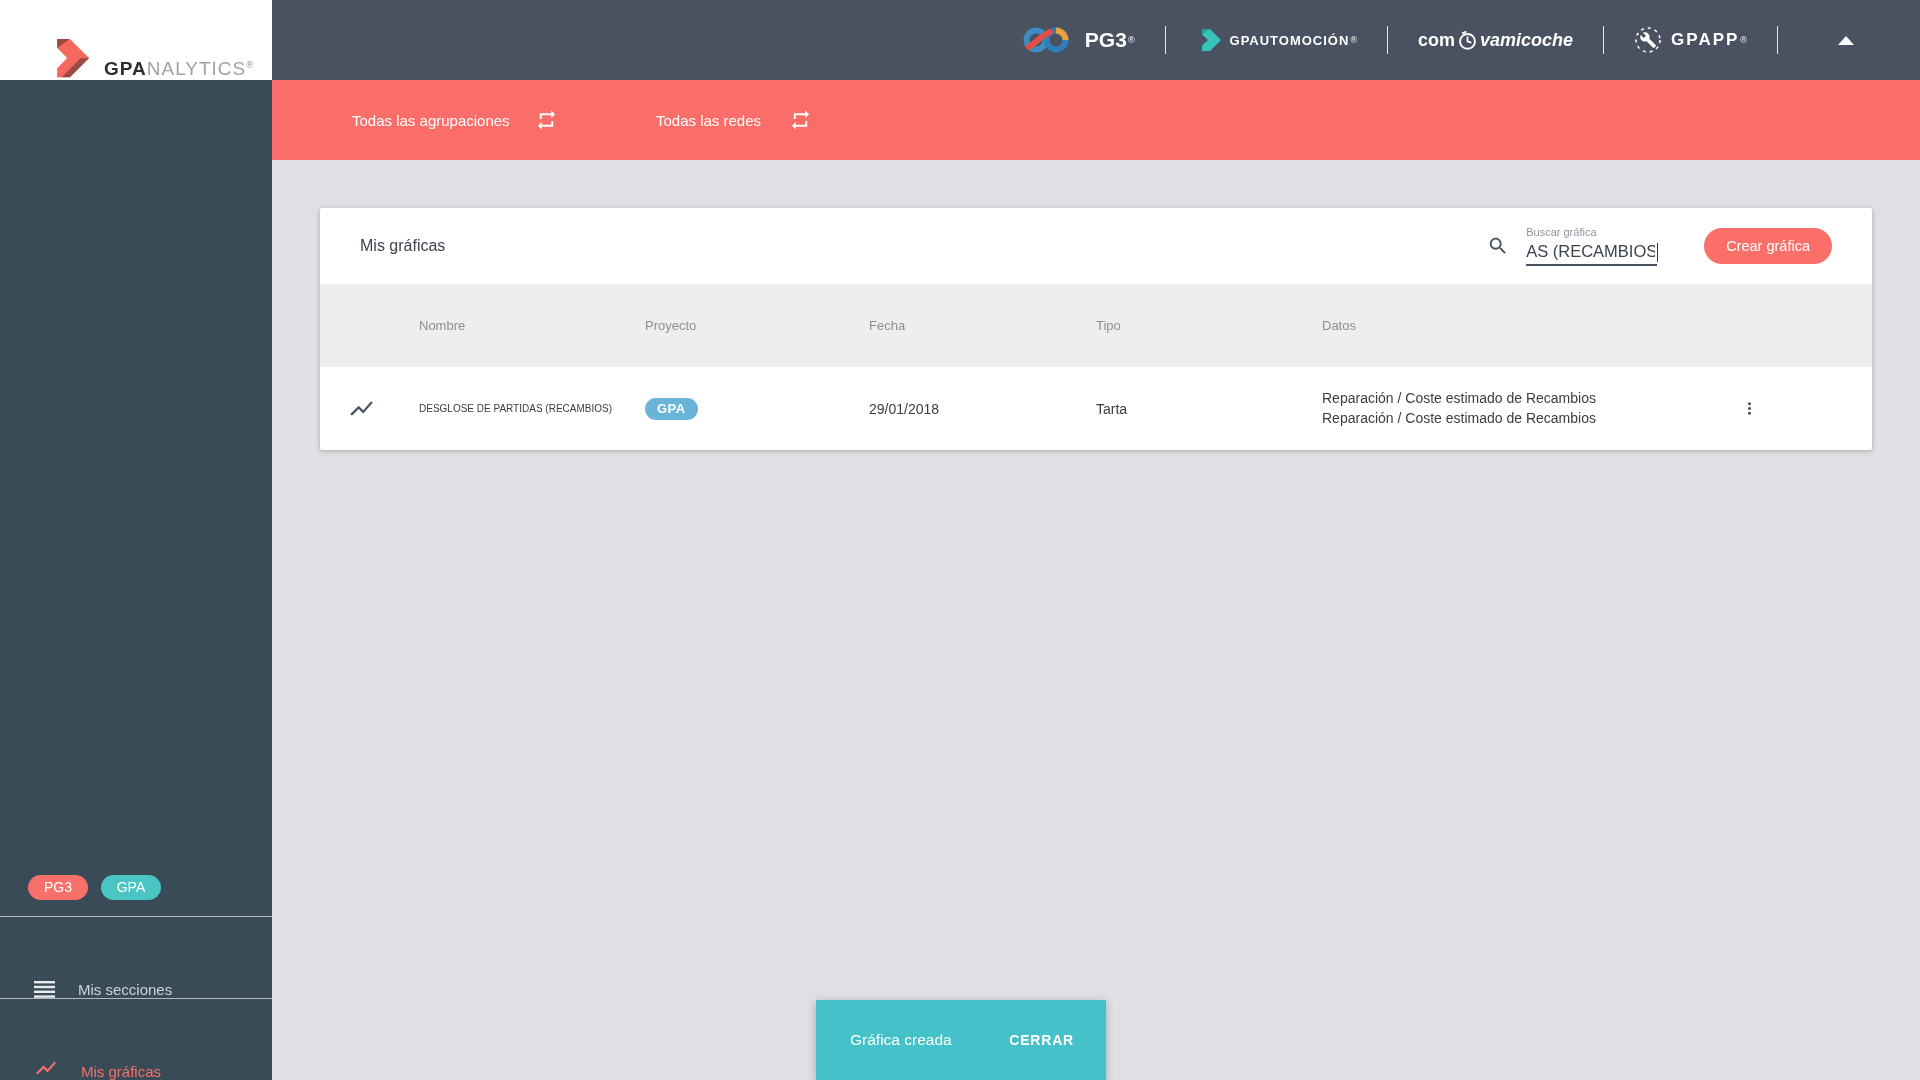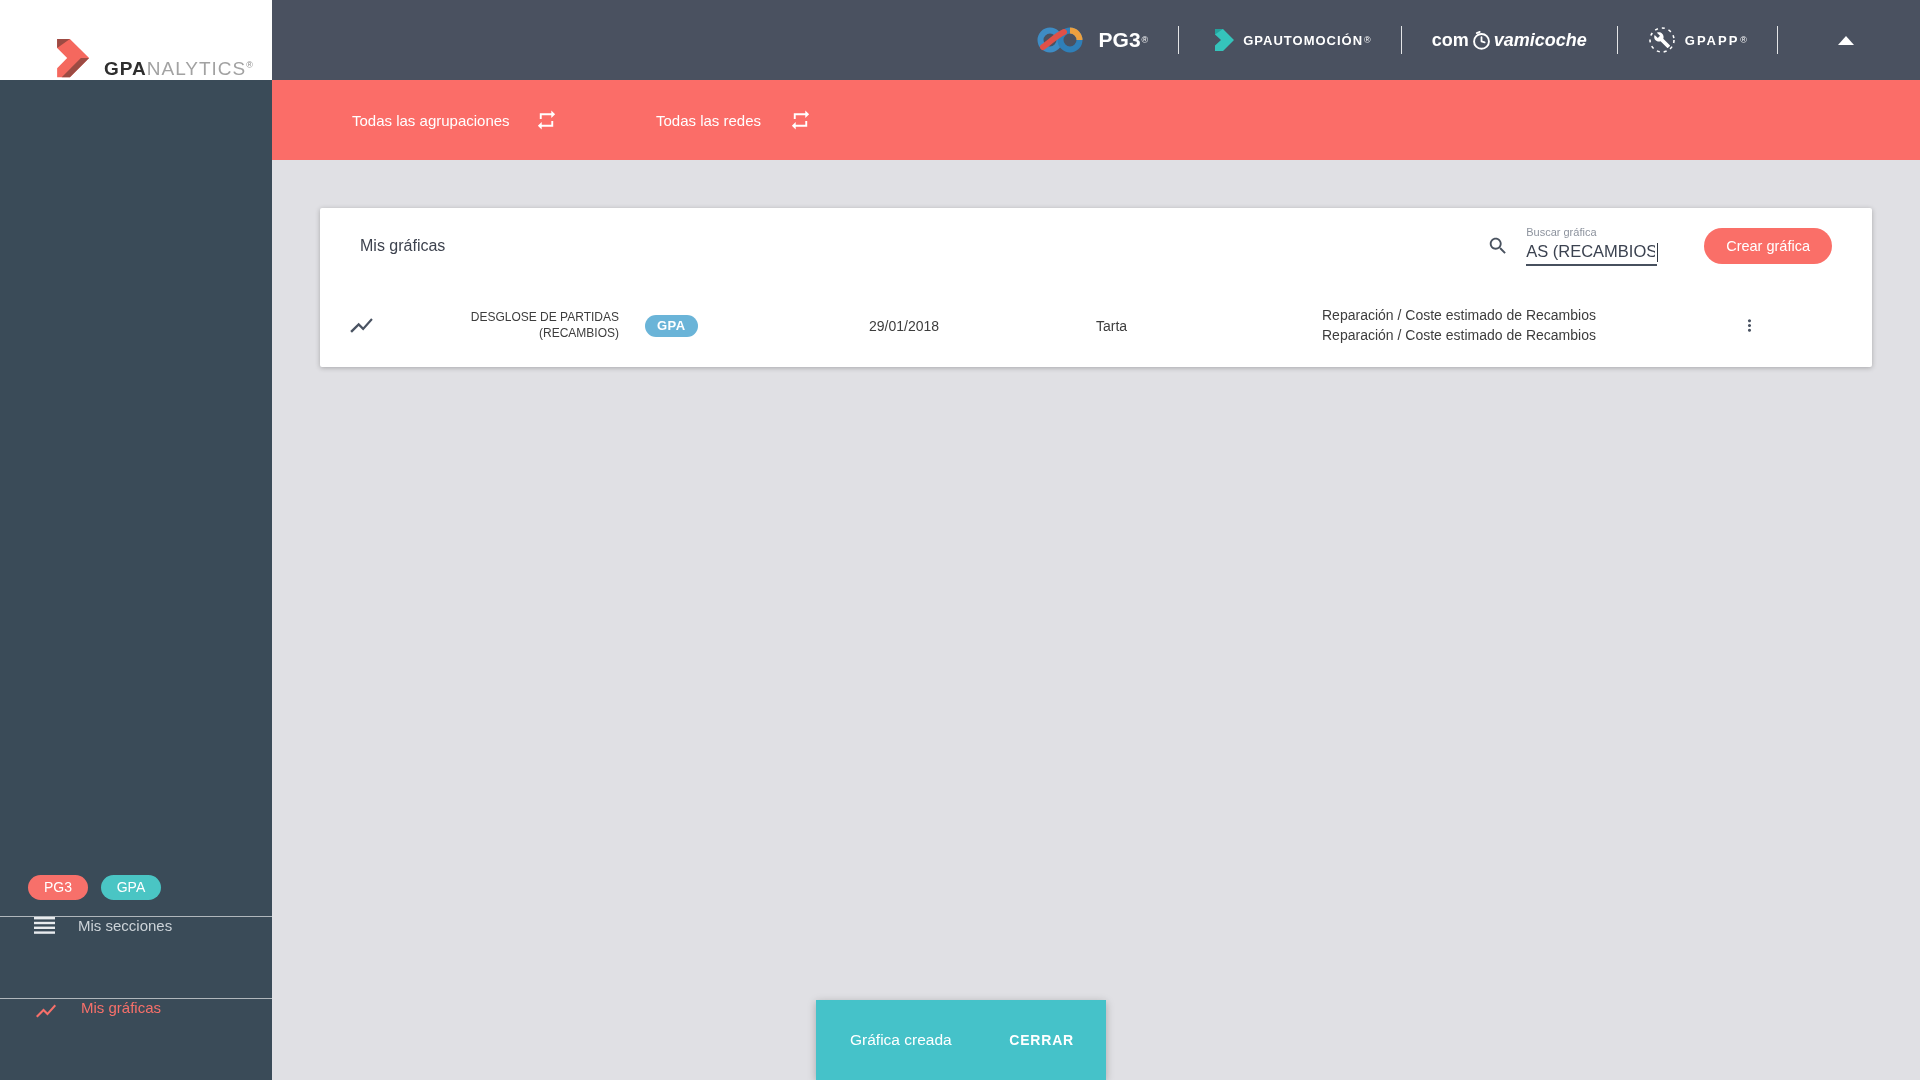--- a/index.html
+++ b/index.html
@@ -34,7 +34,7 @@
   .com-text { font-size:18px; font-weight:bold; }
   .com-italic { font-style:italic; }
   .com-clock { margin:0 2px; }
-  .gpapp-text { font-size:13px; font-weight:600; letter-spacing:2px; margin-left:9px; }
+  .gpapp-text { font-size:17px; font-weight:600; letter-spacing:2px; margin-left:9px; }
   .caret-up {
     width:0; height:0; margin-left:30px;
     border-left:8px solid transparent; border-right:8px solid transparent;

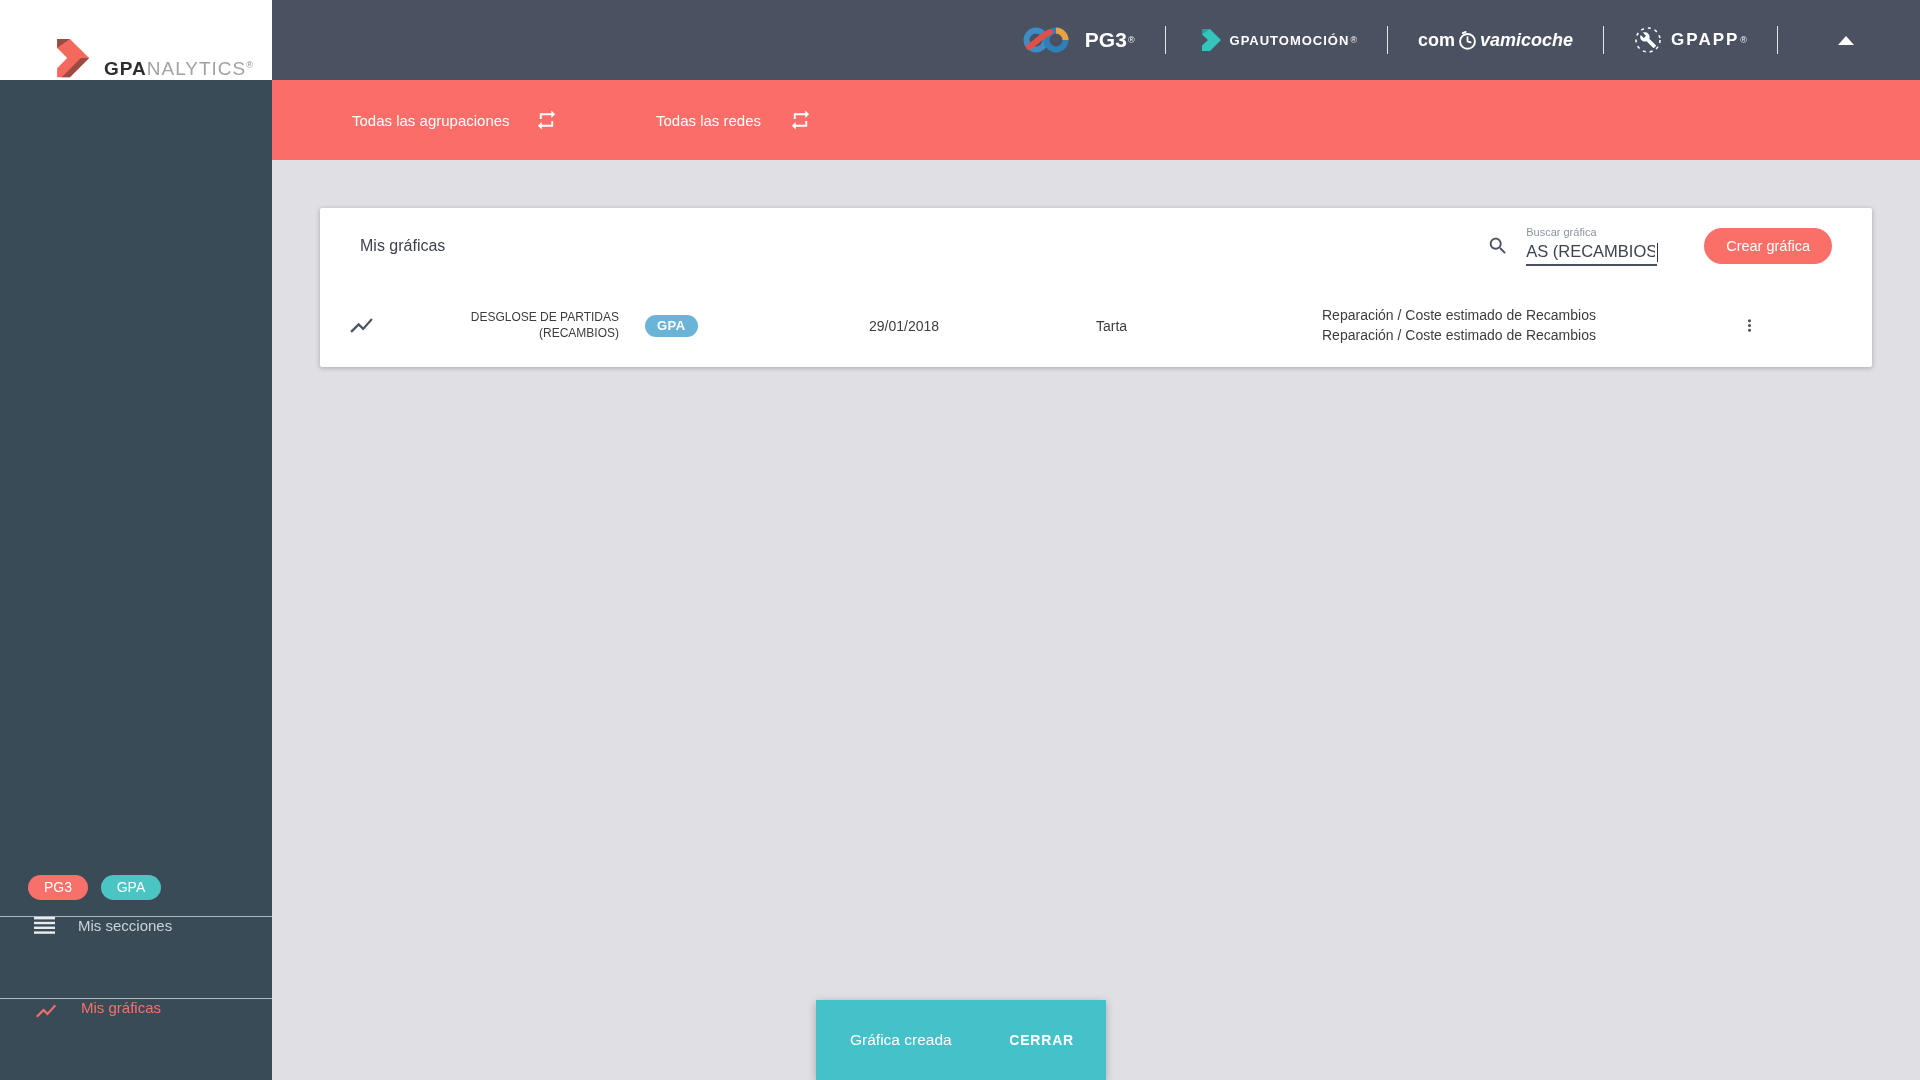--- a/index.html
+++ b/index.html
@@ -260,6 +260,15 @@
     <button class="create-btn">Crear gráfica</button>
   </div>
 
+  <div class="t-head t-grid">
+    <div></div>
+    <div>Nombre</div>
+    <div>Proyecto</div>
+    <div>Fecha</div>
+    <div>Tipo</div>
+    <div>Datos</div>
+    <div></div>
+  </div>
 
   <div class="t-row t-grid">
     <div class="icon-cell">

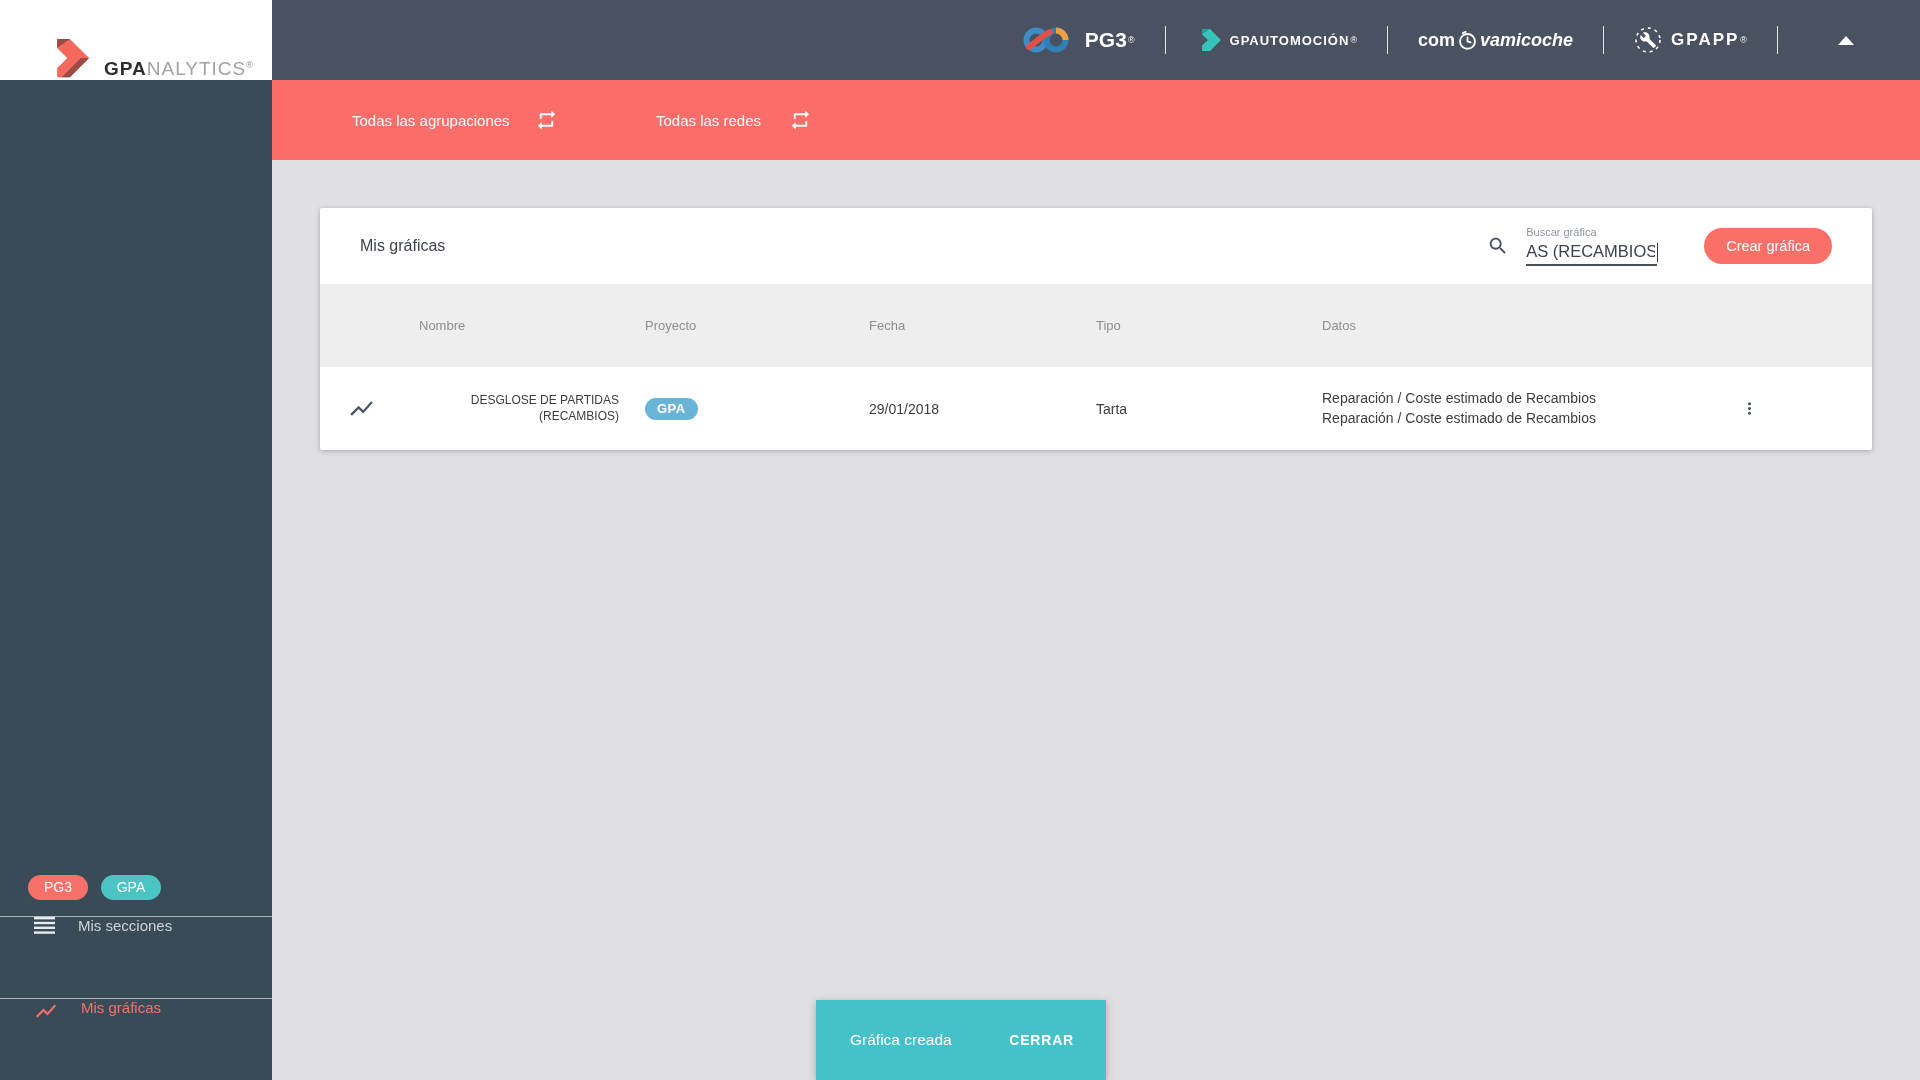--- a/index.html
+++ b/index.html
@@ -113,7 +113,7 @@
   .t-head { height:83px; background:#eeeeee; color:#8f8f8f; font-size:13px; }
   .t-row { height:83px; font-size:14px; color:#3d3d3d; cursor:pointer; }
   .icon-cell { padding-left:28px; display:flex; align-items:center; }
-  .name-cell { font-size:12px; line-height:1.32; max-width:200px;text-align:right; }
+  .name-cell { font-size:10px; line-height:1.32; max-width:200px; }
   .proj-badge {
     display:inline-flex; align-items:center; justify-content:center;
     height:22px; min-width:51px; padding:0 12px; border-radius:11px;

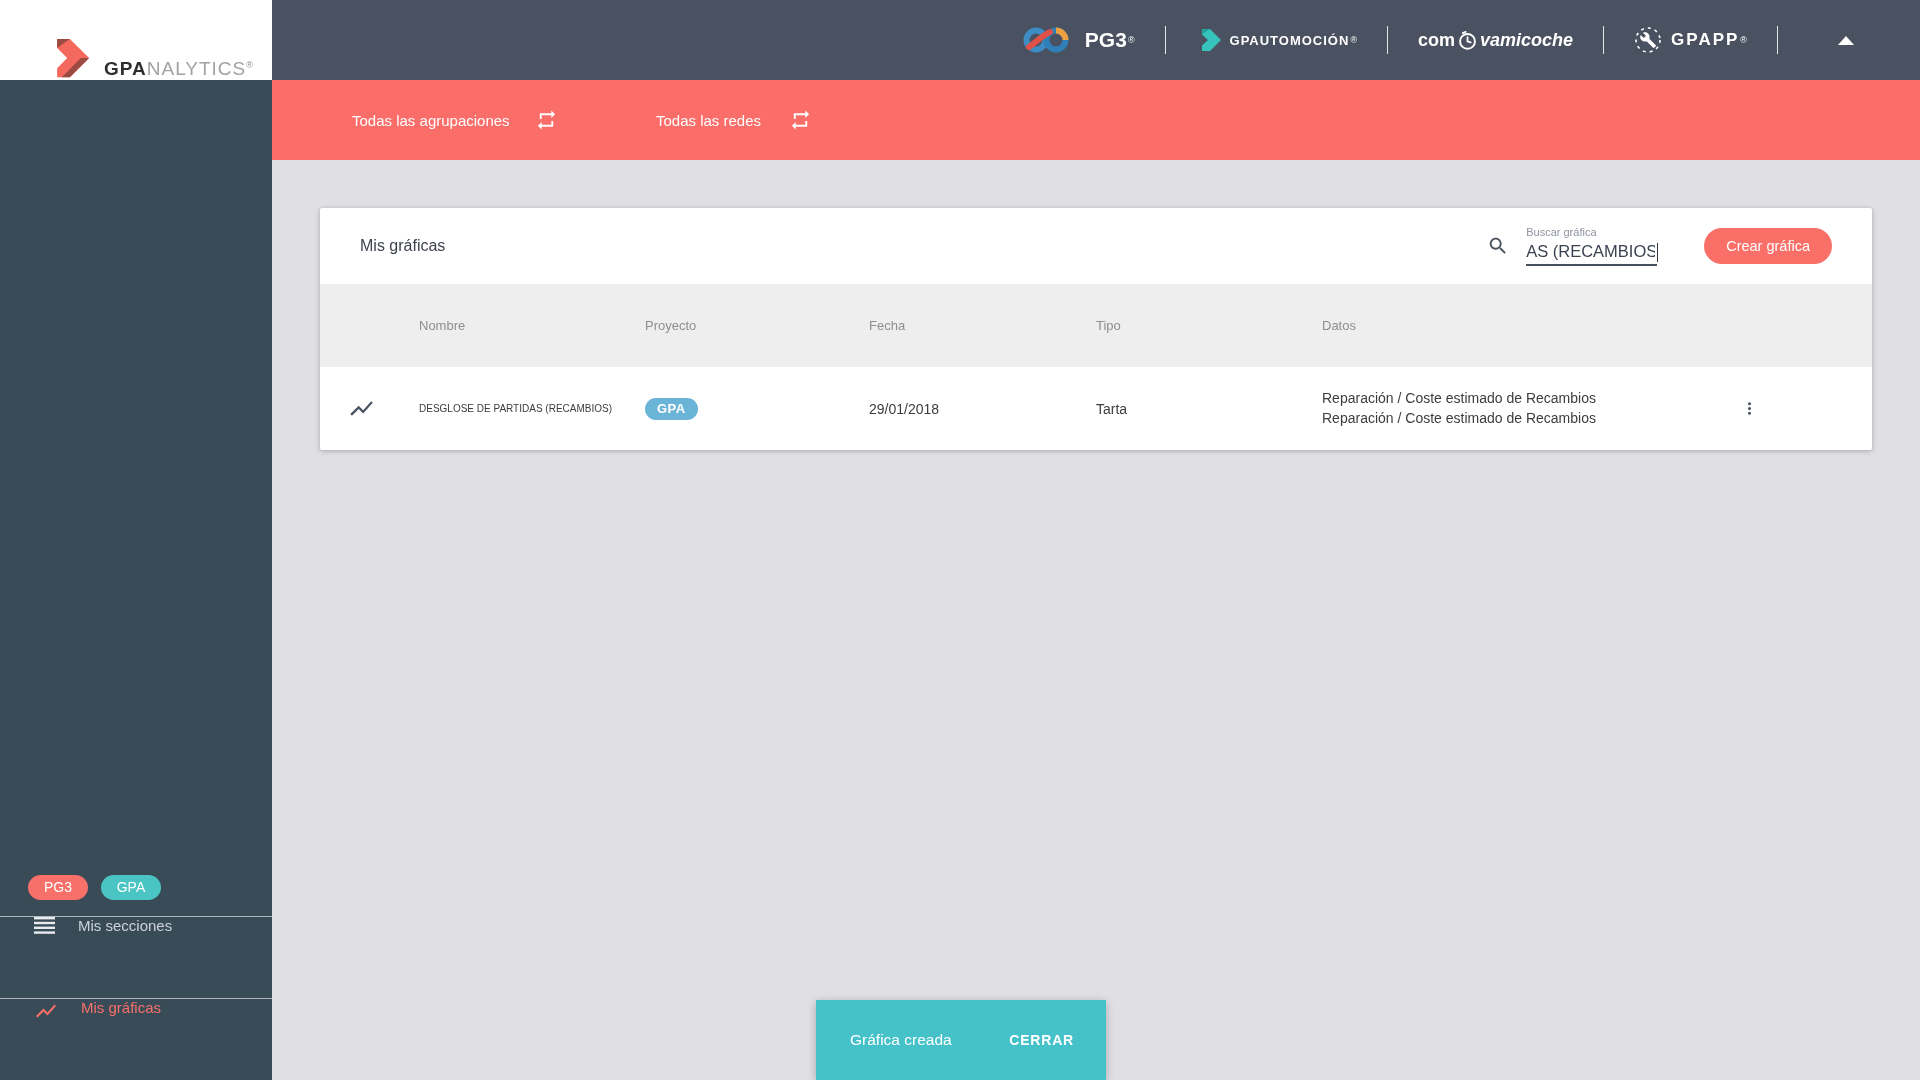--- a/index.html
+++ b/index.html
@@ -57,7 +57,7 @@
   .badge-gpa { background:#4ac5c4; }
   .sb-divider { height:1px; background:rgba(255,255,255,0.6); }
   .sb-item {
-    height:81px; display:flex; align-items:flex-start; padding-left:34px; gap:23px;
+    height:81px; display:flex; align-items:flex-end; padding-left:34px; gap:23px;
     font-size:15px; color:#ccd3d8; cursor:pointer;
   }
   .sb-item.active { color:#f7706a; }

